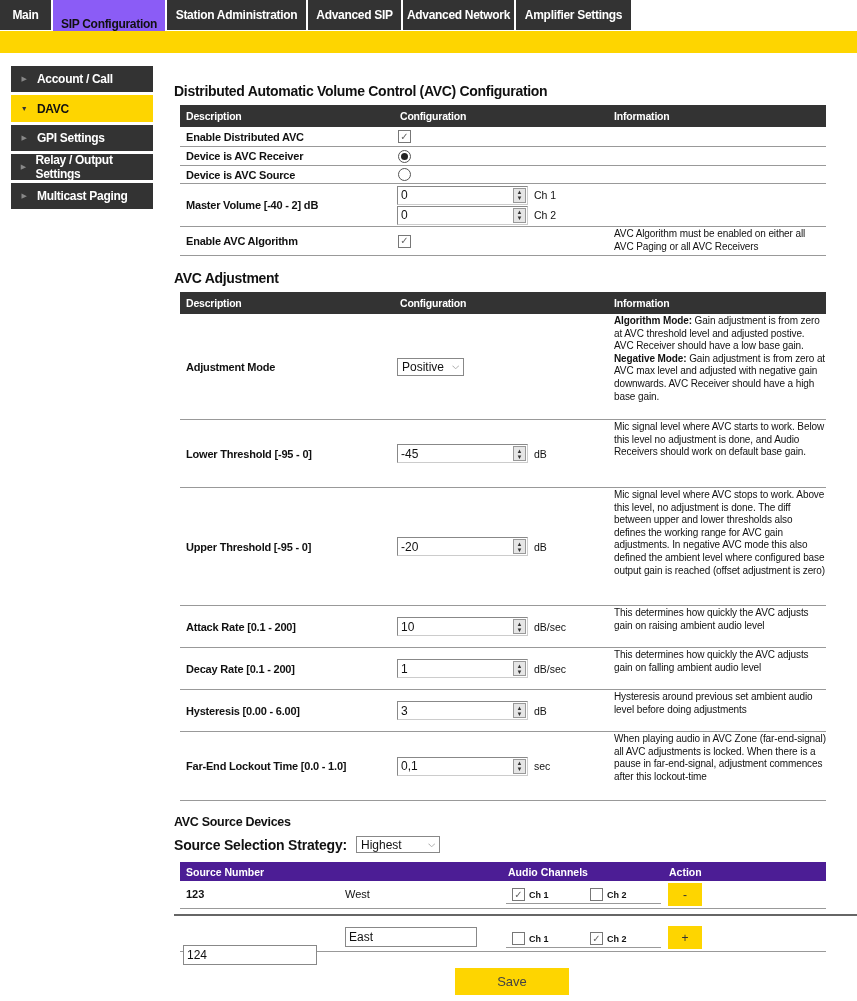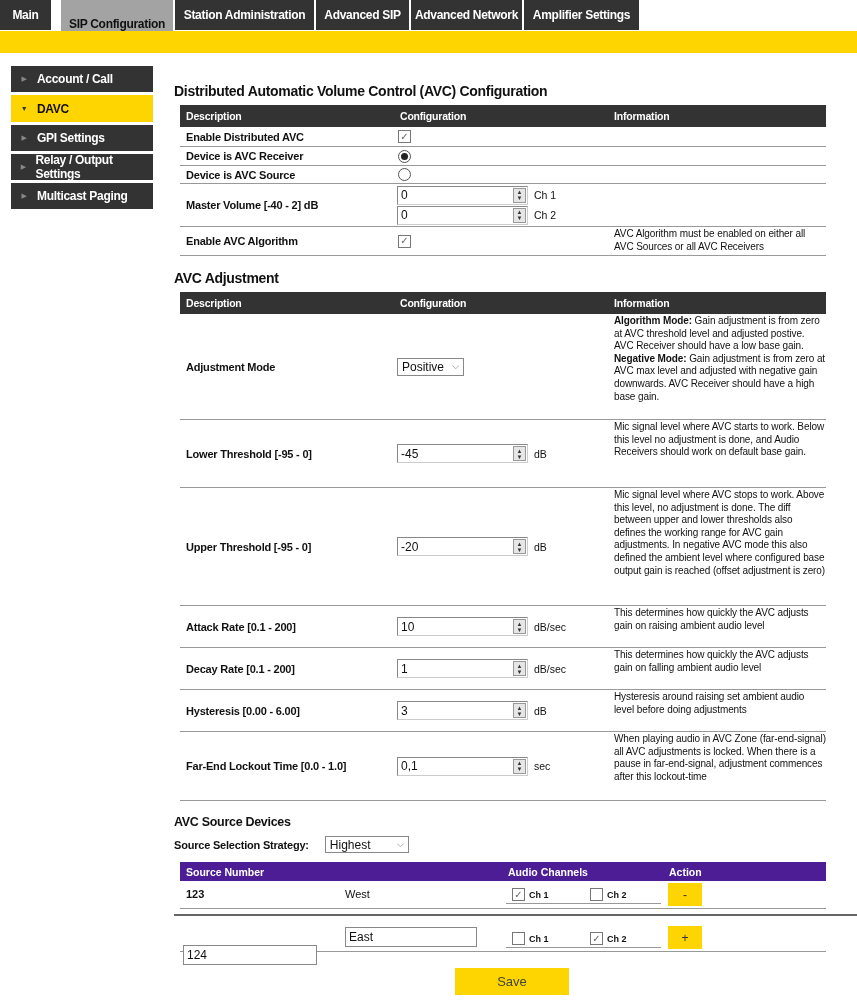--- a/index.html
+++ b/index.html
@@ -12,7 +12,7 @@
   .tab { height: 30px; background: #333; color: #fff; font-size: 12px; font-weight: bold;
          display: flex; align-items: center; justify-content: center; margin-right: 2px;
          letter-spacing: -0.3px; cursor: pointer; }
-  .tab.active { background: #a3a3a3; color: #111; height: 31px; align-items: flex-start; padding-top: 17px; margin-left: 8px; }
+  .tab.active { background: #8b5cf6; color: #111; height: 31px; align-items: flex-start; padding-top: 17px; }
   .yellowbar { position: absolute; left: 0; top: 31px; width: 857px; height: 22px; background: #fed500; }
 
   

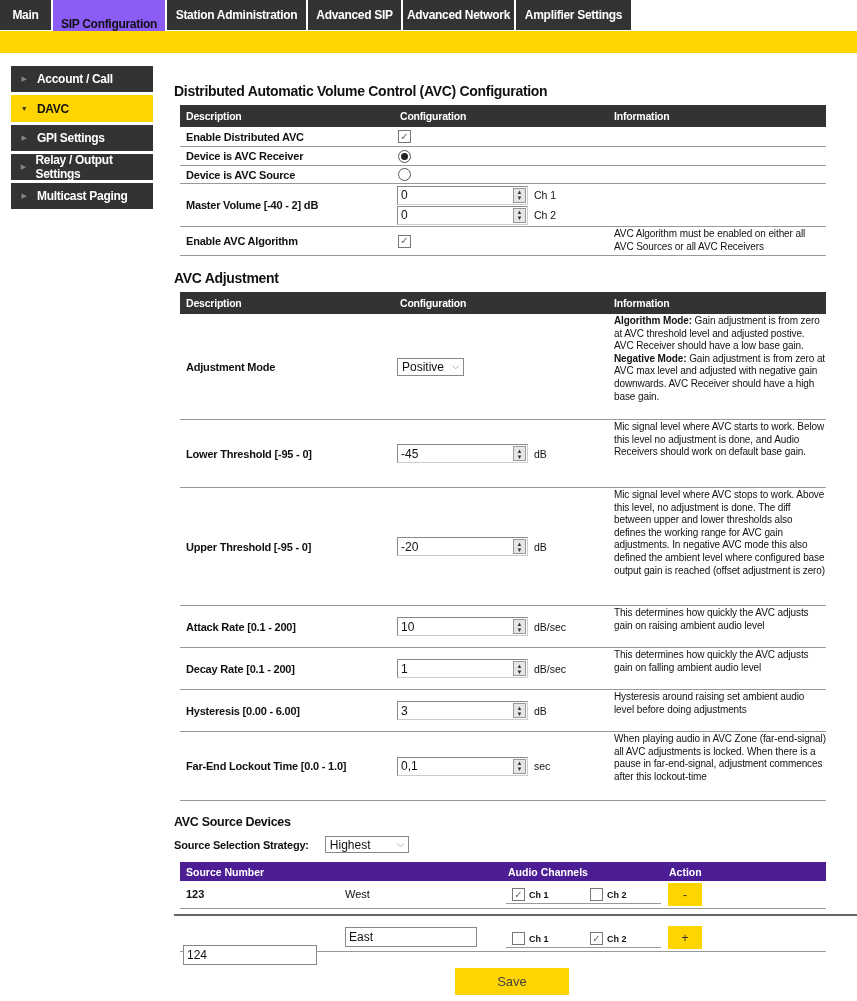--- a/index.html
+++ b/index.html
@@ -158,7 +158,7 @@
     <div class="c2">
         <span class="cb">✓</span>
       </div>
-    <div class="c3">AVC Algorithm must be enabled on either all AVC Sources or all AVC Receivers</div>
+    <div class="c3">AVC Algorithm must be enabled on either all AVC Paging or all AVC Receivers</div>
   </div>
 </div>
 

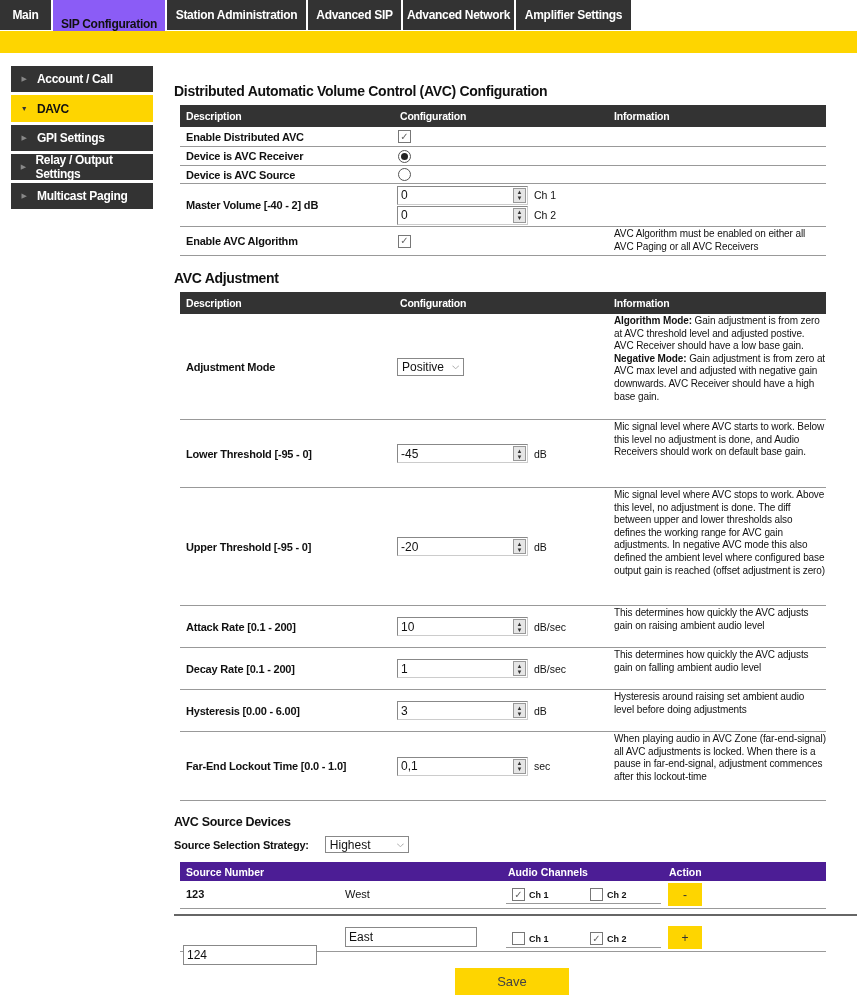--- a/index.html
+++ b/index.html
@@ -266,7 +266,7 @@
         <span class="unit">dB</span>
       </div>
     </div>
-    <div class="c3" style="align-self:flex-start; padding-top:1px">Hysteresis around raising set ambient audio level before doing adjustments</div>
+    <div class="c3" style="align-self:flex-start; padding-top:1px">Hysteresis around previous set ambient audio level before doing adjustments</div>
   </div>
 
   <div class="row" style="height:69px">

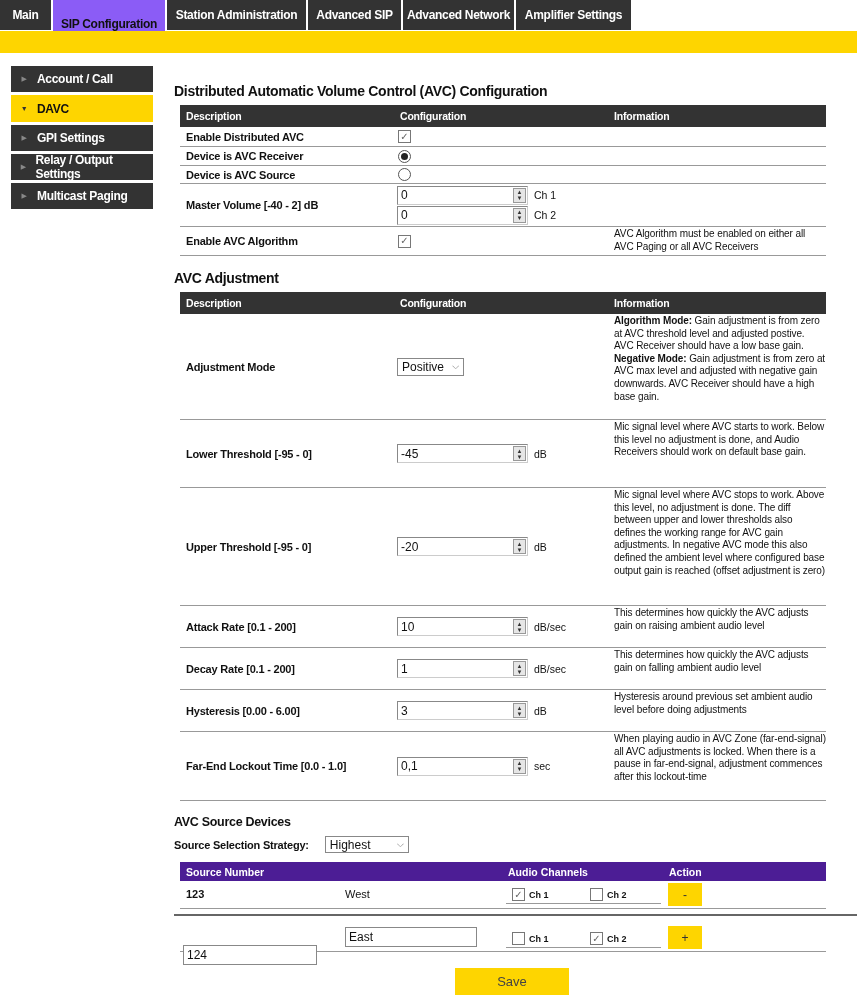--- a/index.html
+++ b/index.html
@@ -289,7 +289,7 @@
 
 <h2 style="left:174px; top:815px; font-size:12.5px;">AVC Source Devices</h2>
 <div style="position:absolute; left:174px; top:836px; display:flex; align-items:center;">
-  <span style="font-weight:bold; font-size:11px; letter-spacing:-0.2px; margin-right:16px;text-align:center;">Source Selection Strategy:</span>
+  <span style="font-weight:bold; font-size:14px; letter-spacing:-0.2px; margin-right:9px;text-align:center;">Source Selection Strategy:</span>
   <div class="select" style="width:84px; height:17px;">
     <span>Highest</span>
     <span class="chev">⌵</span>

